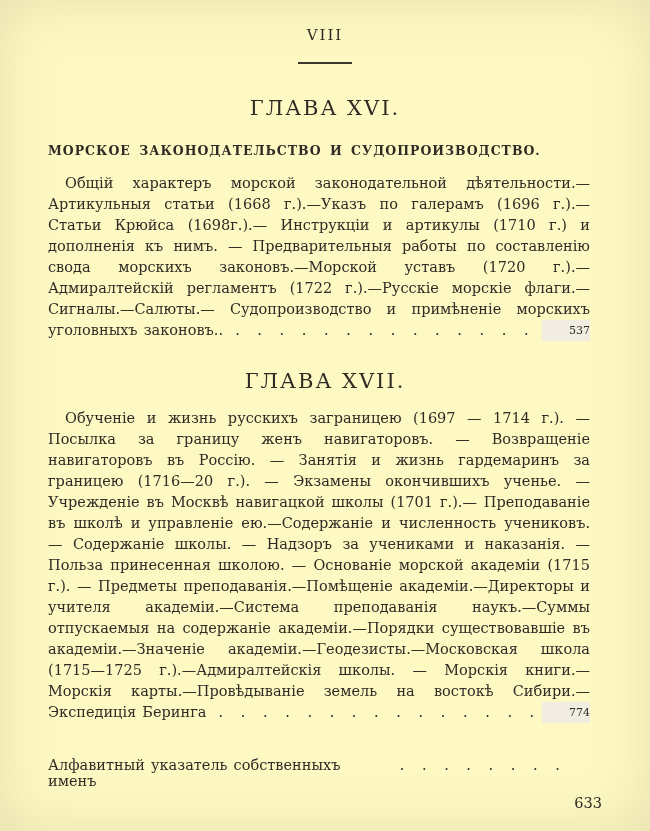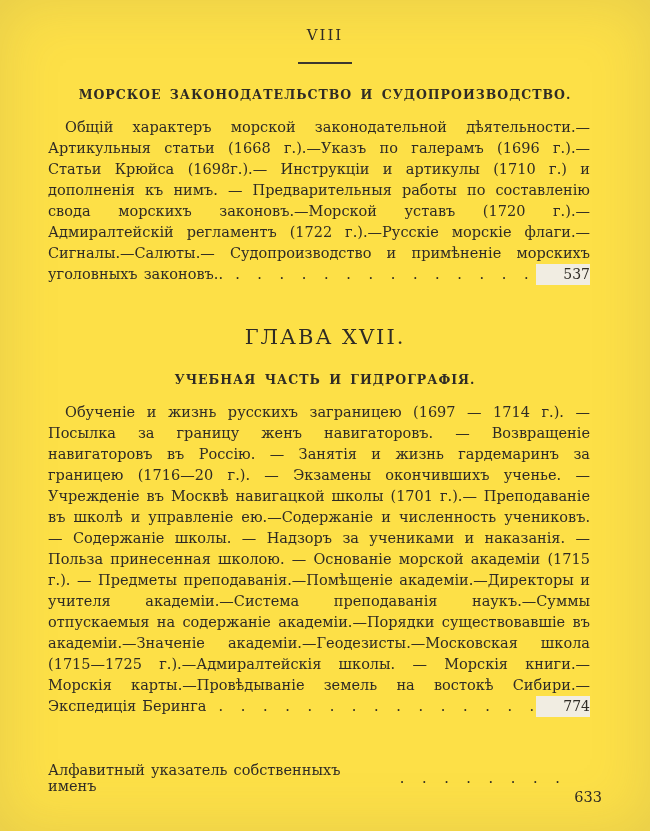--- a/index.html
+++ b/index.html
@@ -12,7 +12,7 @@
     width: 650px;
     height: 831px;
     margin: 0 auto;
-    background: #fde047;
+    background: #fef9c3;
     box-shadow: inset 0 0 60px rgba(120,110,90,0.18);
     font-family: "DejaVu Serif", serif;
     color: #2f2b25;

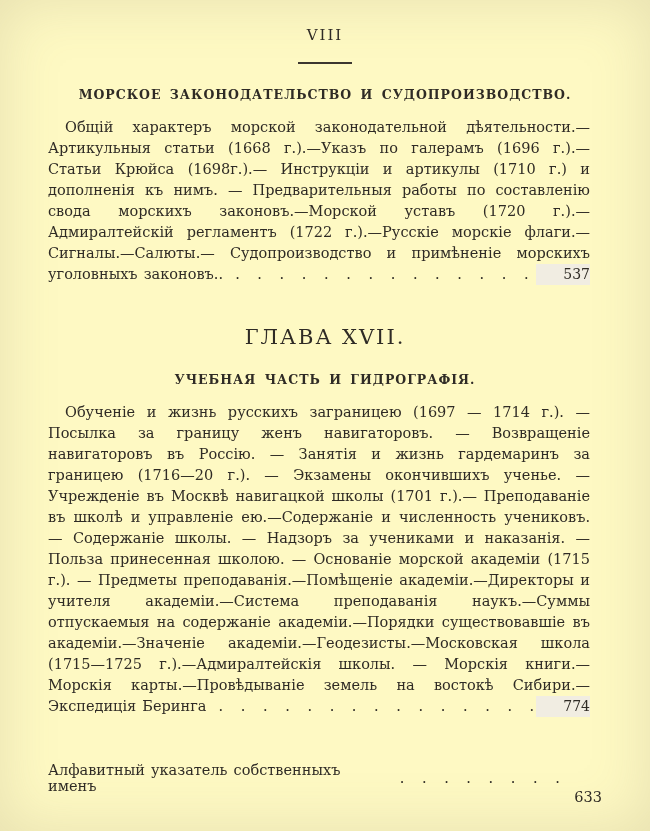--- a/index.html
+++ b/index.html
@@ -94,6 +94,7 @@
   <div class="rule rule-top"></div>
 
   <section>
+    <h1 class="chapter-heading">ГЛАВА XVI.</h1>
     <h2 class="chapter-subtitle">МОРСКОЕ ЗАКОНОДАТЕЛЬСТВО И СУДОПРОИЗВОДСТВО.</h2>
     <p class="chapter-body">
       <span>Общій характеръ морской законодательной дѣятельности.—Артикульныя статьи (1668 г.).—Указъ по галерамъ (1696 г.).—Статьи Крюйса (1698г.).— Инструкціи и артикулы (1710 г.) и дополненія къ нимъ. — Предварительныя работы по составленію свода морскихъ законовъ.—Морской уставъ (1720 г.).—Адмиралтейскій регламентъ (1722 г.).—Русскіе морскіе флаги.— Сигналы.—Салюты.— Судопроизводство и примѣненіе морскихъ уголовныхъ законовъ..</span>

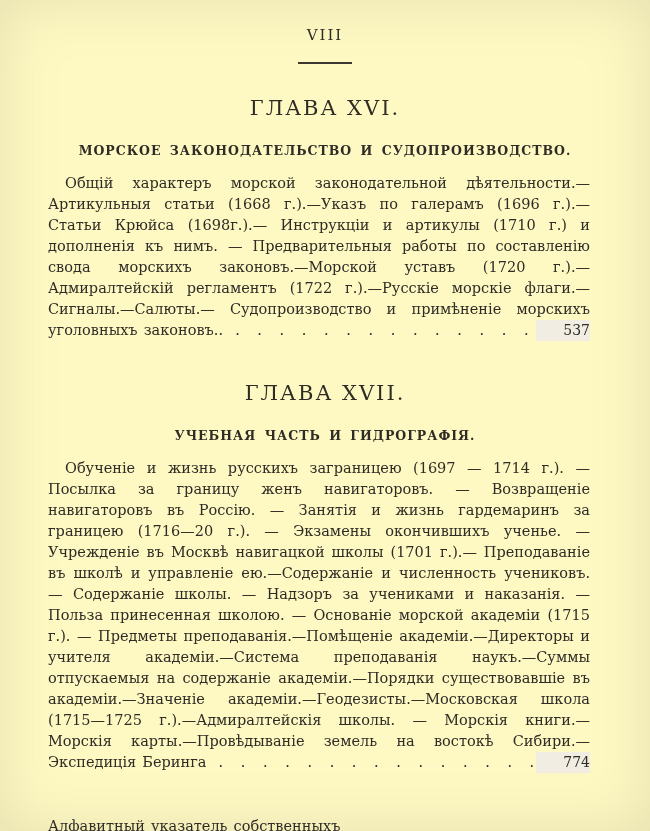--- a/index.html
+++ b/index.html
@@ -40,7 +40,6 @@
   }
   .chapter-heading.second { margin-top: 40px; }
   .chapter-subtitle {
-    text-align: center;
     font-size: 12.5px;
     font-weight: bold;
     letter-spacing: 1px;

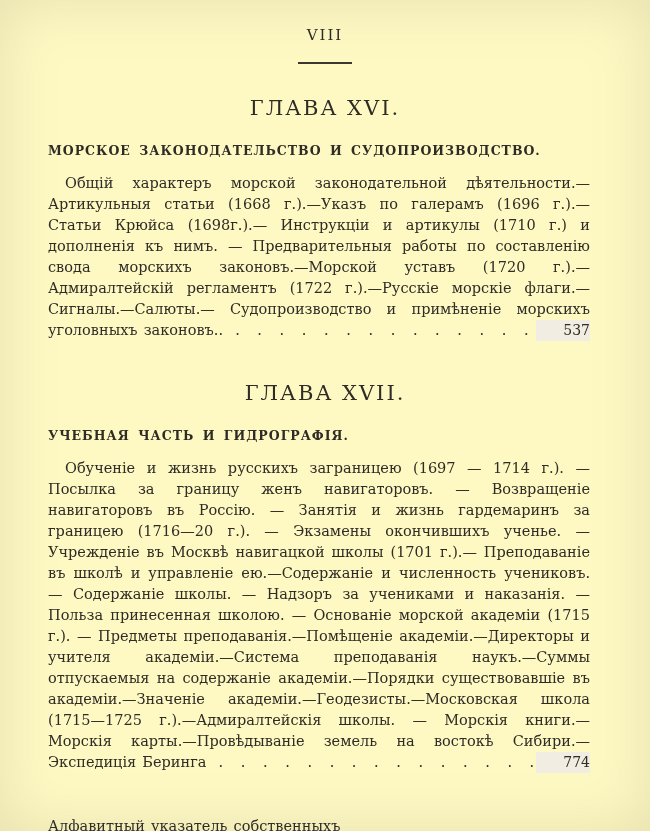--- a/index.html
+++ b/index.html
@@ -65,7 +65,7 @@
     position: absolute;
     right: 0;
     bottom: 0;
-    font-size: 14px;
+    font-size: 11px;
     background: #f1ede2;
     padding-left: 10px;
   }

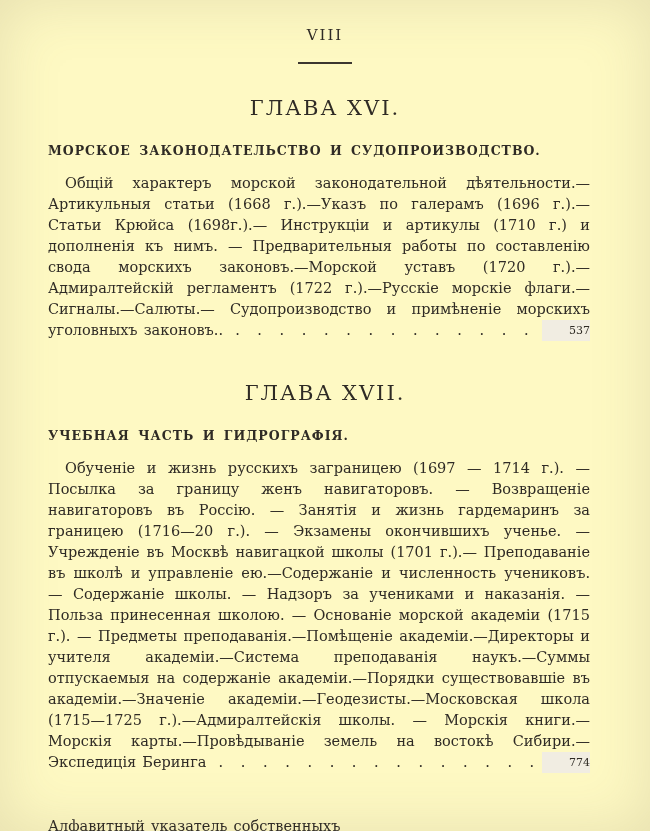--- a/index.html
+++ b/index.html
@@ -38,7 +38,7 @@
     letter-spacing: 2px;
     margin: 32px 0 0 0;
   }
-  .chapter-heading.second { margin-top: 40px; }
+  .chapter-heading.second { margin-top: 28px; }
   .chapter-subtitle {
     font-size: 12.5px;
     font-weight: bold;

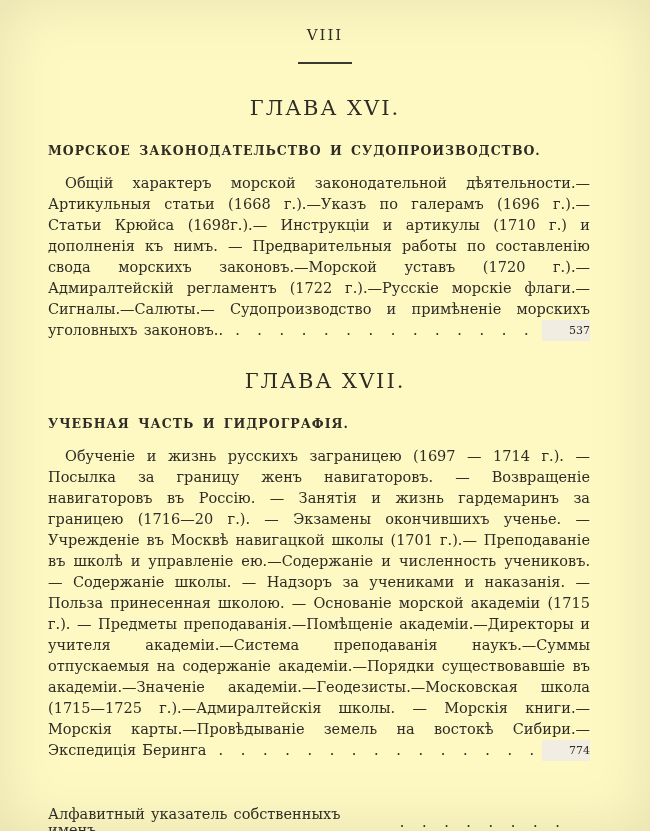--- a/index.html
+++ b/index.html
@@ -104,7 +104,6 @@
 
   <section>
     <h1 class="chapter-heading second">ГЛАВА XVII.</h1>
-    <h2 class="chapter-subtitle">УЧЕБНАЯ ЧАСТЬ И ГИДРОГРАФІЯ.</h2>
     <p class="chapter-body">
       <span>Обученіе и жизнь русскихъ заграницею (1697 — 1714 г.). — Посылка за границу женъ навигаторовъ. — Возвращеніе навигаторовъ въ Россію. — Занятія и жизнь гардемаринъ за границею (1716—20 г.). — Экзамены окончившихъ ученье. — Учрежденіе въ Москвѣ навигацкой школы (1701 г.).— Преподаваніе въ школѣ и управленіе ею.—Содержаніе и численность учениковъ. — Содержаніе школы. — Надзоръ за учениками и наказанія. — Польза принесенная школою. — Основаніе морской академіи (1715 г.). — Предметы преподаванія.—Помѣщеніе академіи.—Директоры и учителя академіи.—Система преподаванія наукъ.—Суммы отпускаемыя на содержаніе академіи.—Порядки существовавшіе въ академіи.—Значеніе академіи.—Геодезисты.—Московская школа (1715—1725 г.).—Адмиралтейскія школы. — Морскія книги.—Морскія карты.—Провѣдываніе земель на востокѣ Сибири.— Экспедиція Беринга</span>
       <span class="dots">. . . . . . . . . . . . . . . .</span>

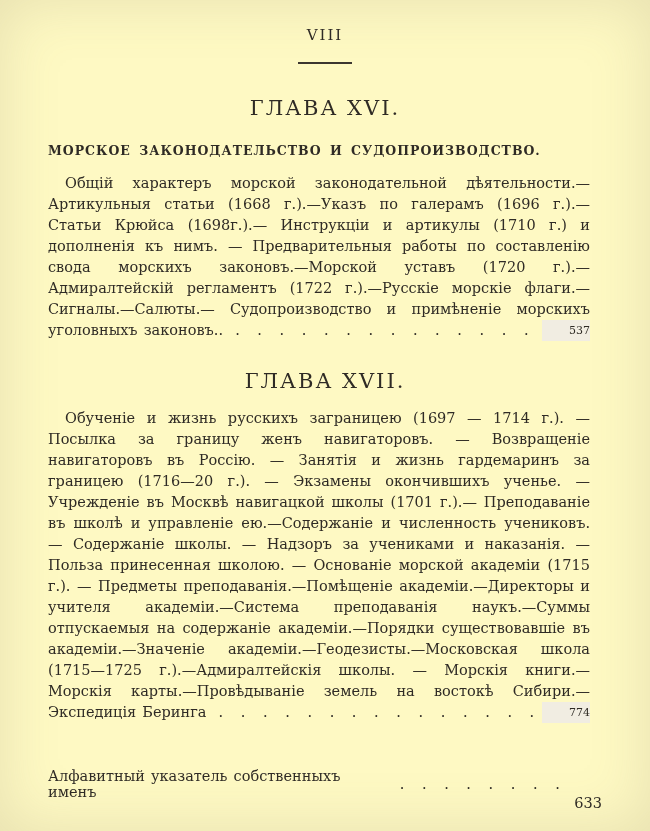--- a/index.html
+++ b/index.html
@@ -71,7 +71,7 @@
   }
   .index-row {
     display: flex;
-    align-items: center;
+    align-items: flex-start;
     margin-top: 34px;
     font-size: 14.5px;
     word-spacing: 1.5px;

